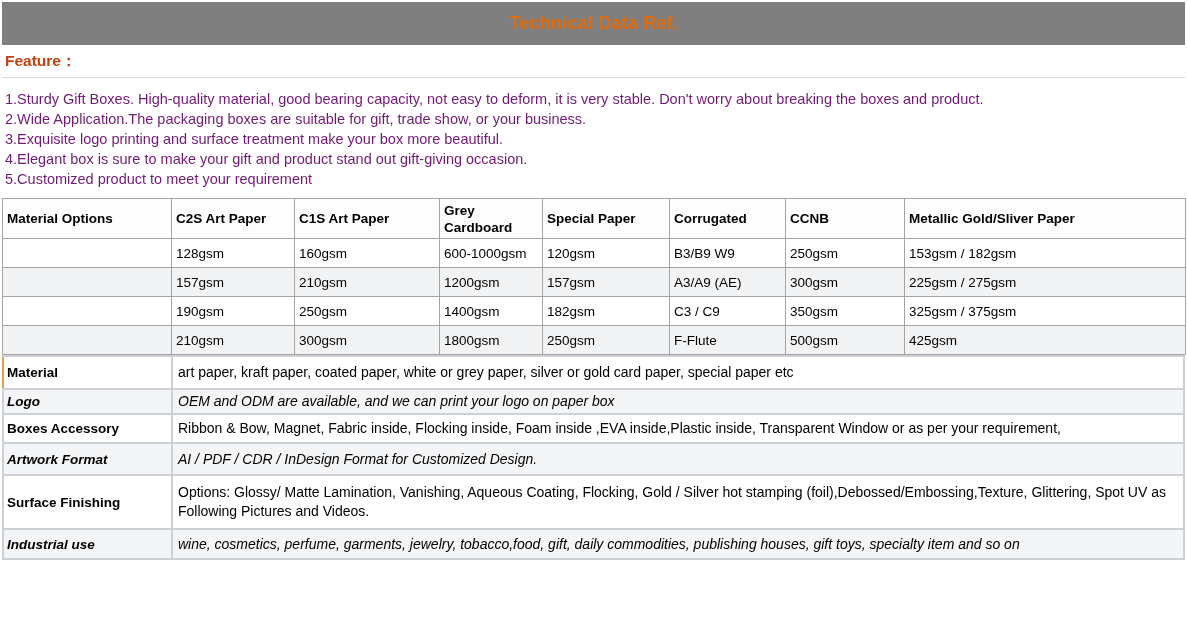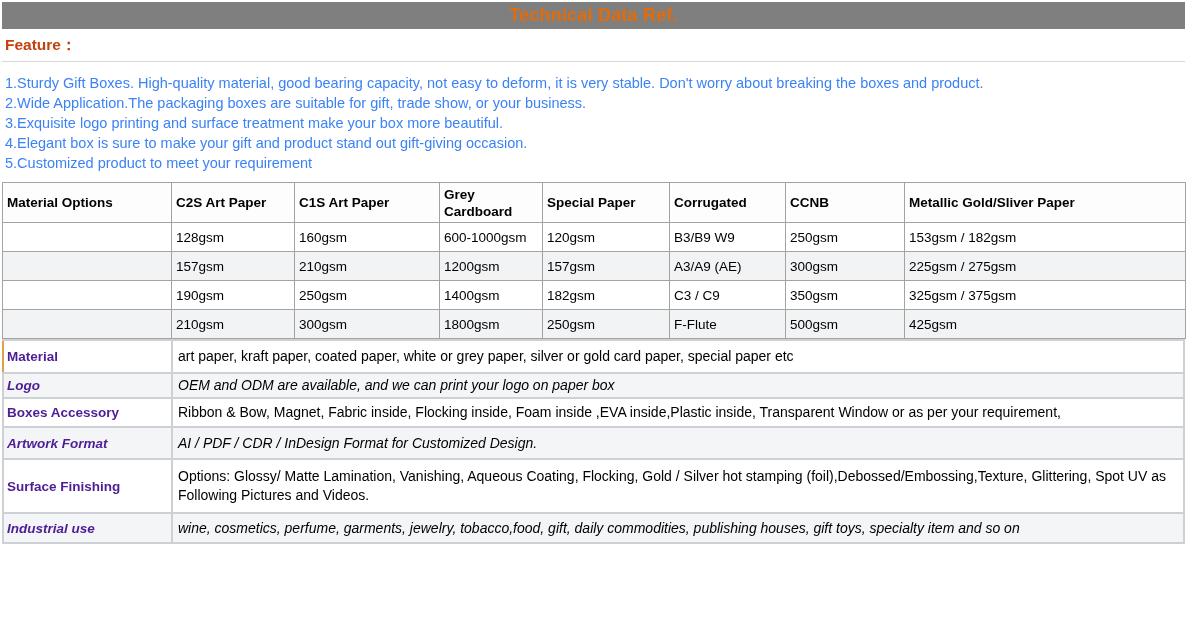--- a/index.html
+++ b/index.html
@@ -10,7 +10,7 @@
 
   
   .title-bar {
-    height: 27px; background: #7f7f7f;
+    height: 43px; background: #7f7f7f;
     display: flex; align-items: center; justify-content: center;
   }
   .title-bar span {

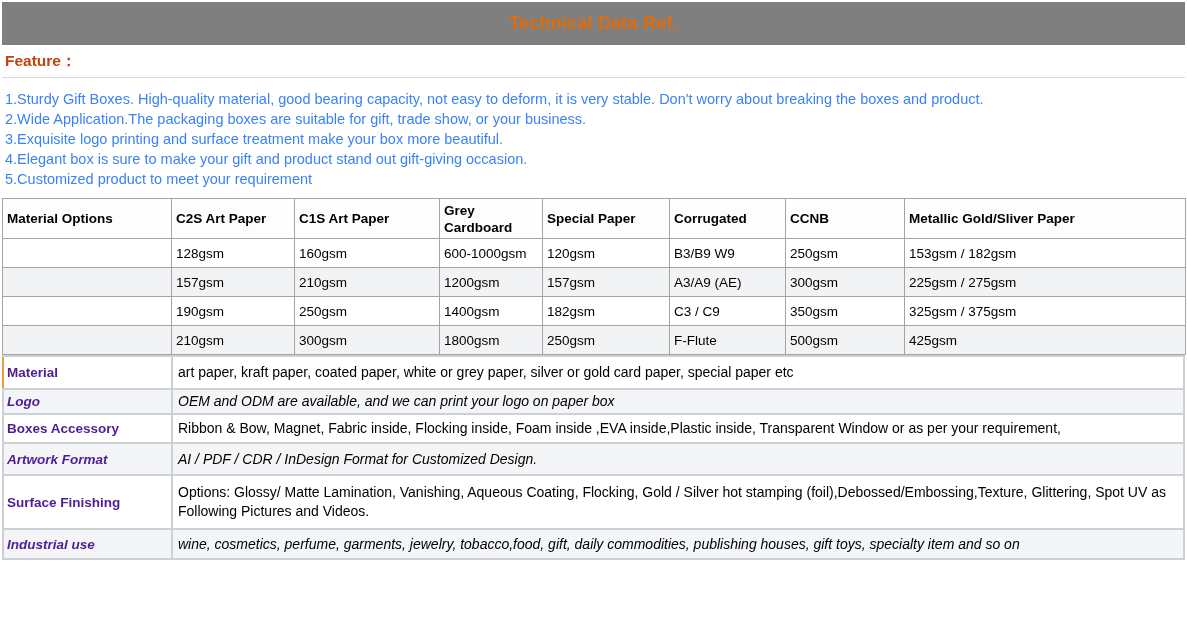--- a/index.html
+++ b/index.html
@@ -27,7 +27,7 @@
   
   .feature-list { padding: 11px 0 9px 3px; }
   .feature-list p {
-    font-size: 14.5px; line-height: 20px; color: #3b82f6; white-space: nowrap;
+    font-size: 14.5px; line-height: 20px; color: #701a75; white-space: nowrap;
   }
 
   

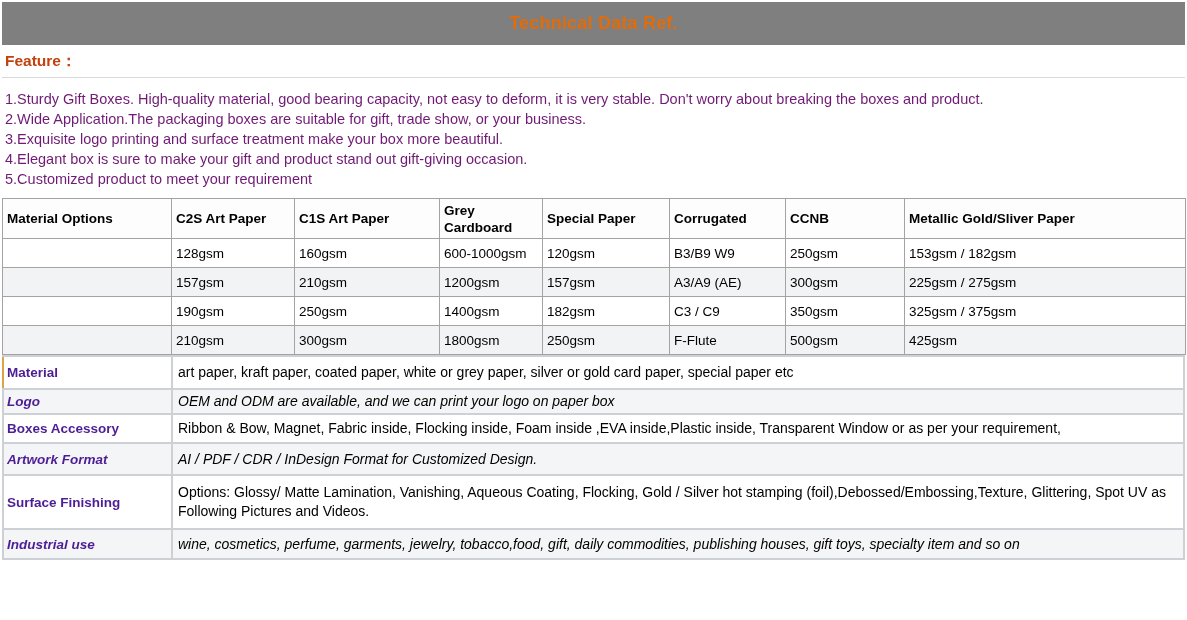--- a/index.html
+++ b/index.html
@@ -53,7 +53,7 @@
     border: 2px solid #cdd0d4; vertical-align: middle; overflow: hidden;
   }
   table.spec td.label {
-    font-size: 13.5px; font-weight: bold; padding: 2px 4px 2px 3px; color: #4c1d95;
+    font-size: 13.5px; font-weight: bold; padding: 2px 4px 2px 3px; color: #000000;
   }
   table.spec td.value { font-size: 14px; padding: 2px 3px 2px 5px; line-height: 19px; }
   table.spec tr.stripe td { background: #f4f5f7; font-style: italic; }

